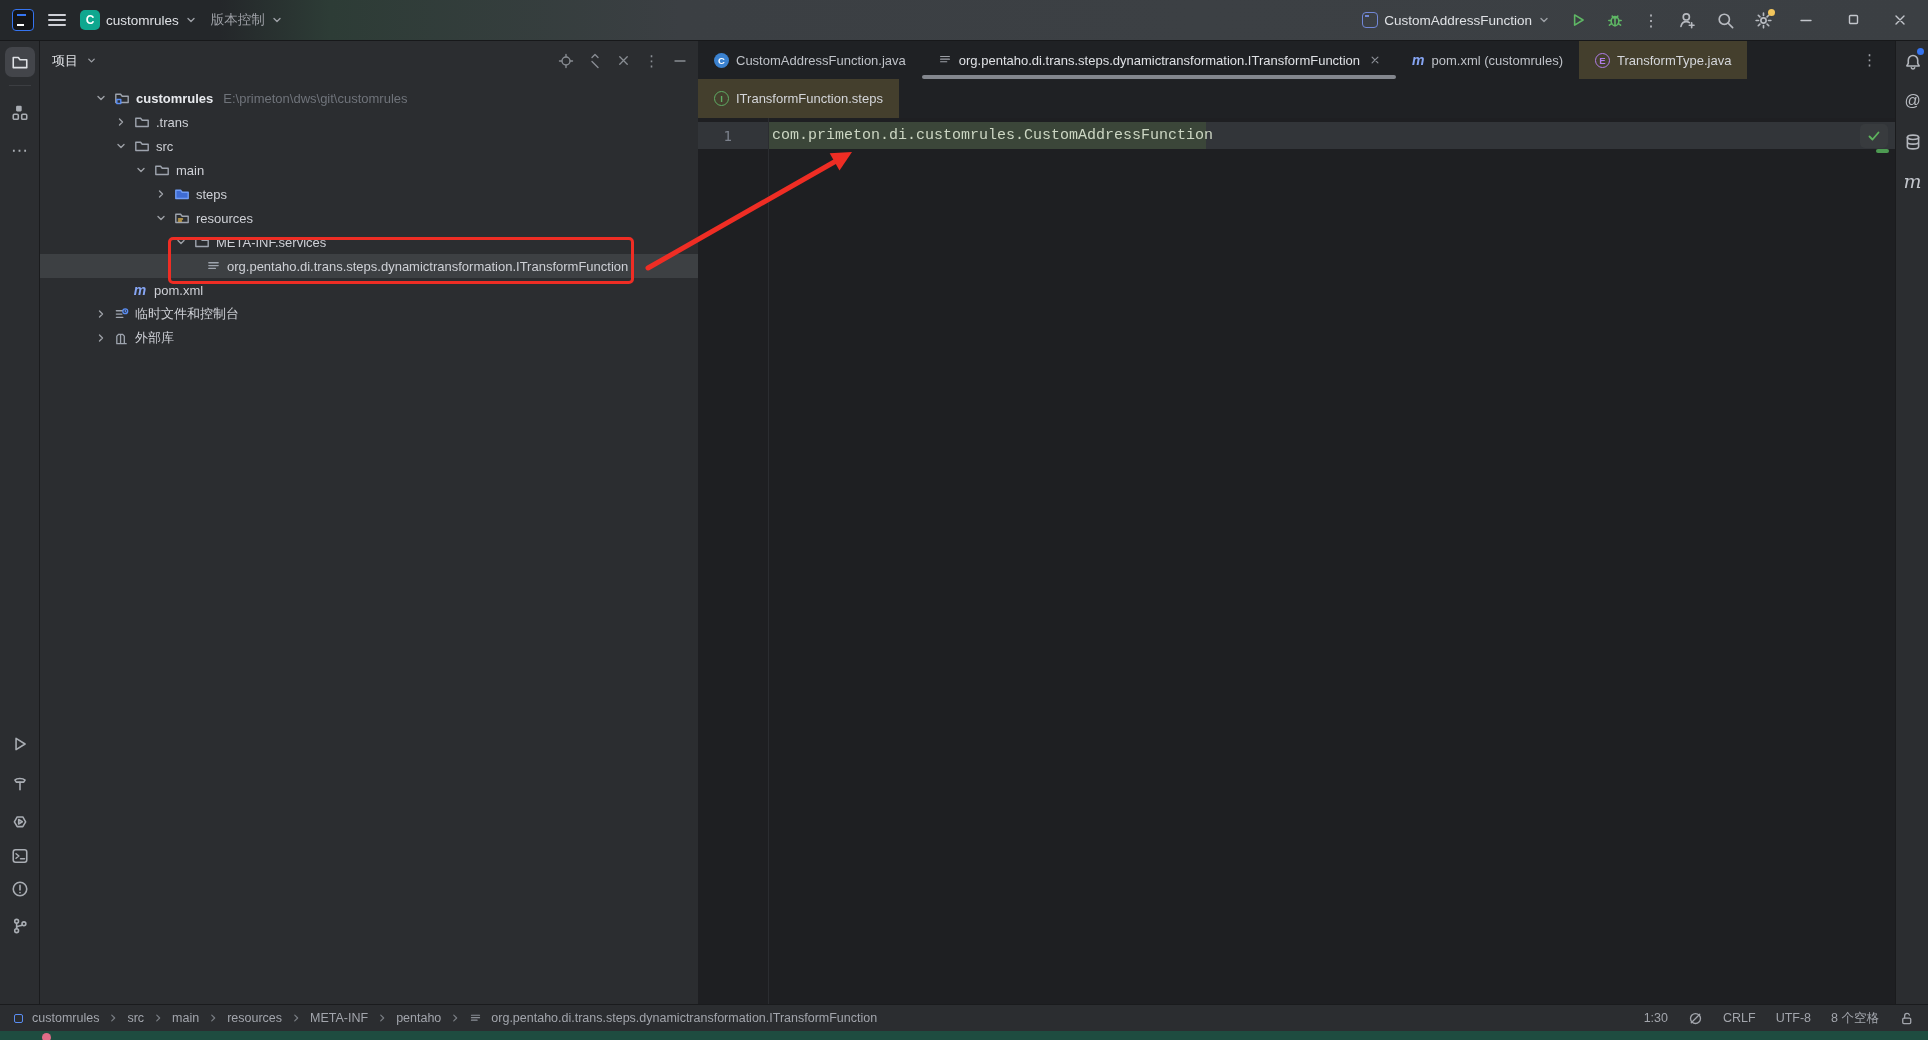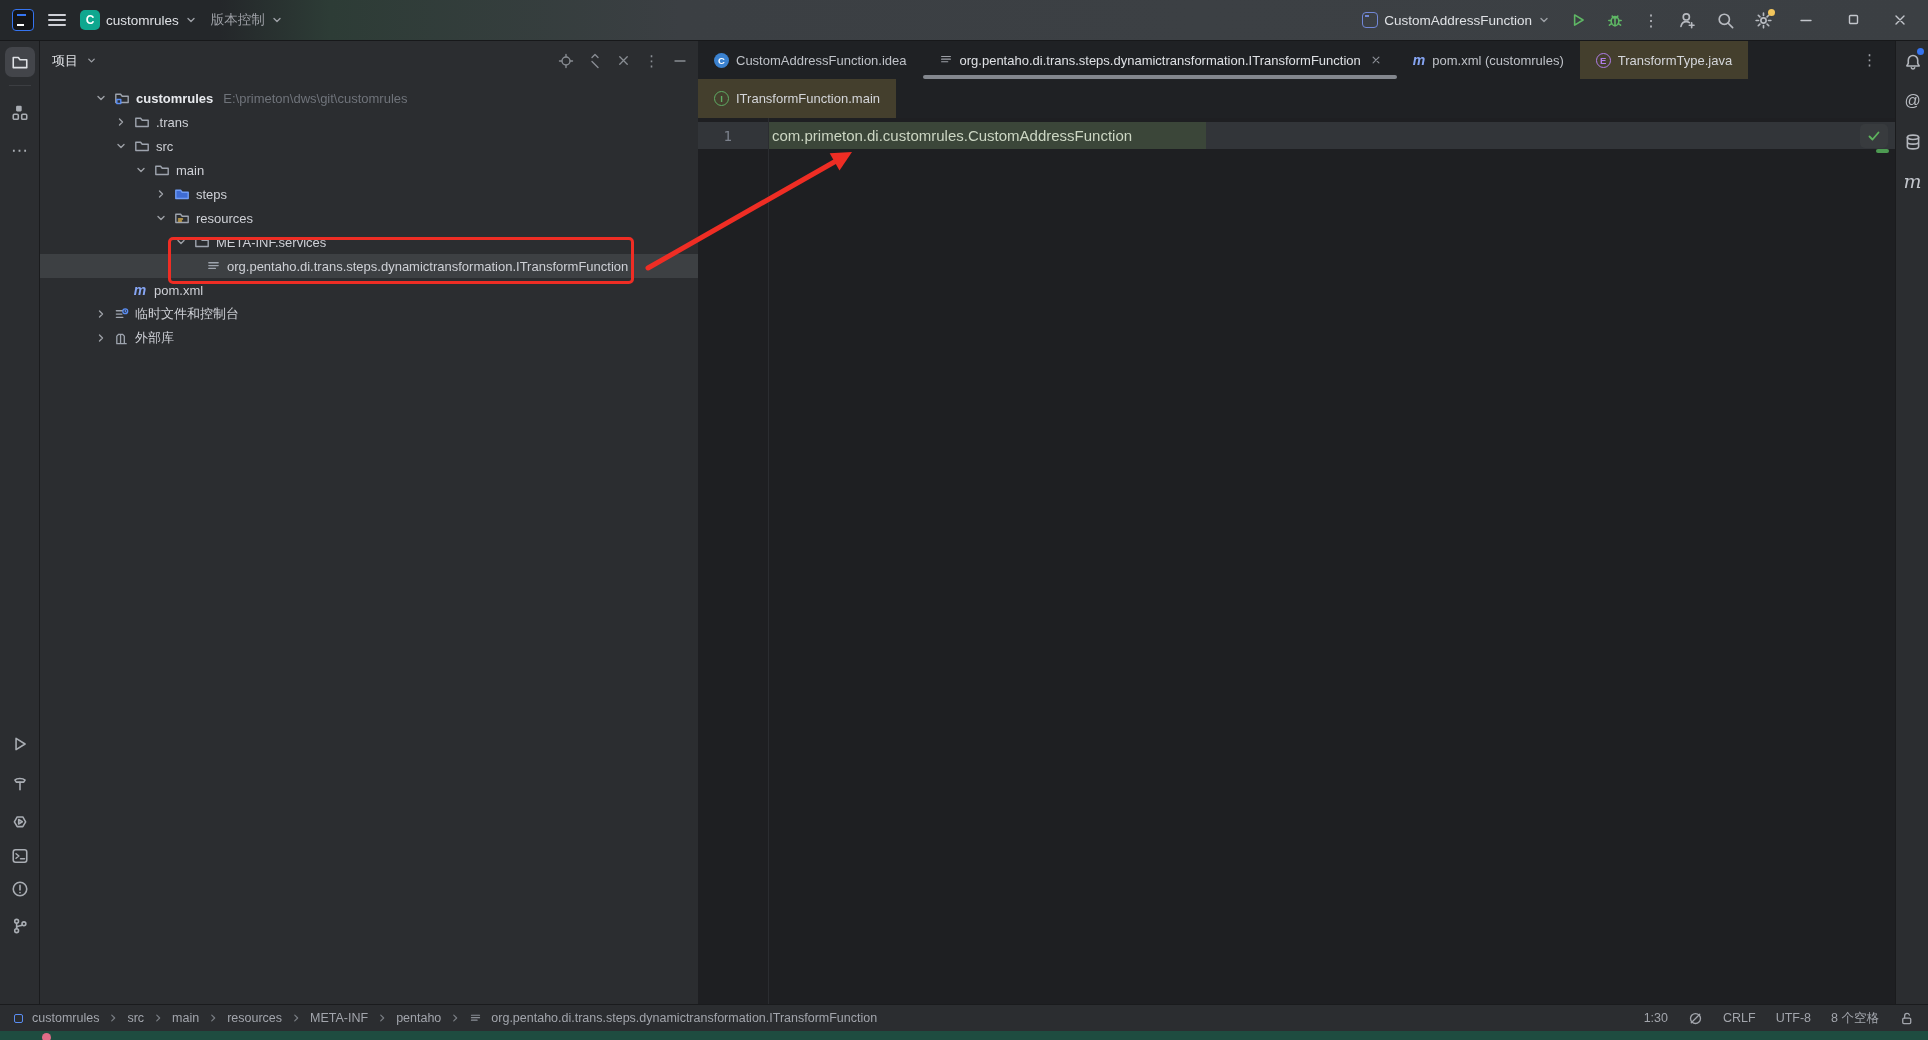--- a/index.html
+++ b/index.html
@@ -439,7 +439,7 @@
   <div class="tabrow tabs1">
     <div class="tab">
       <span class="cicon">C</span>
-      <span>CustomAddressFunction.idea</span>
+      <span>CustomAddressFunction.java</span>
     </div>
     <div class="tab sel">
       <span class="ic" style="color:#9da0a6">

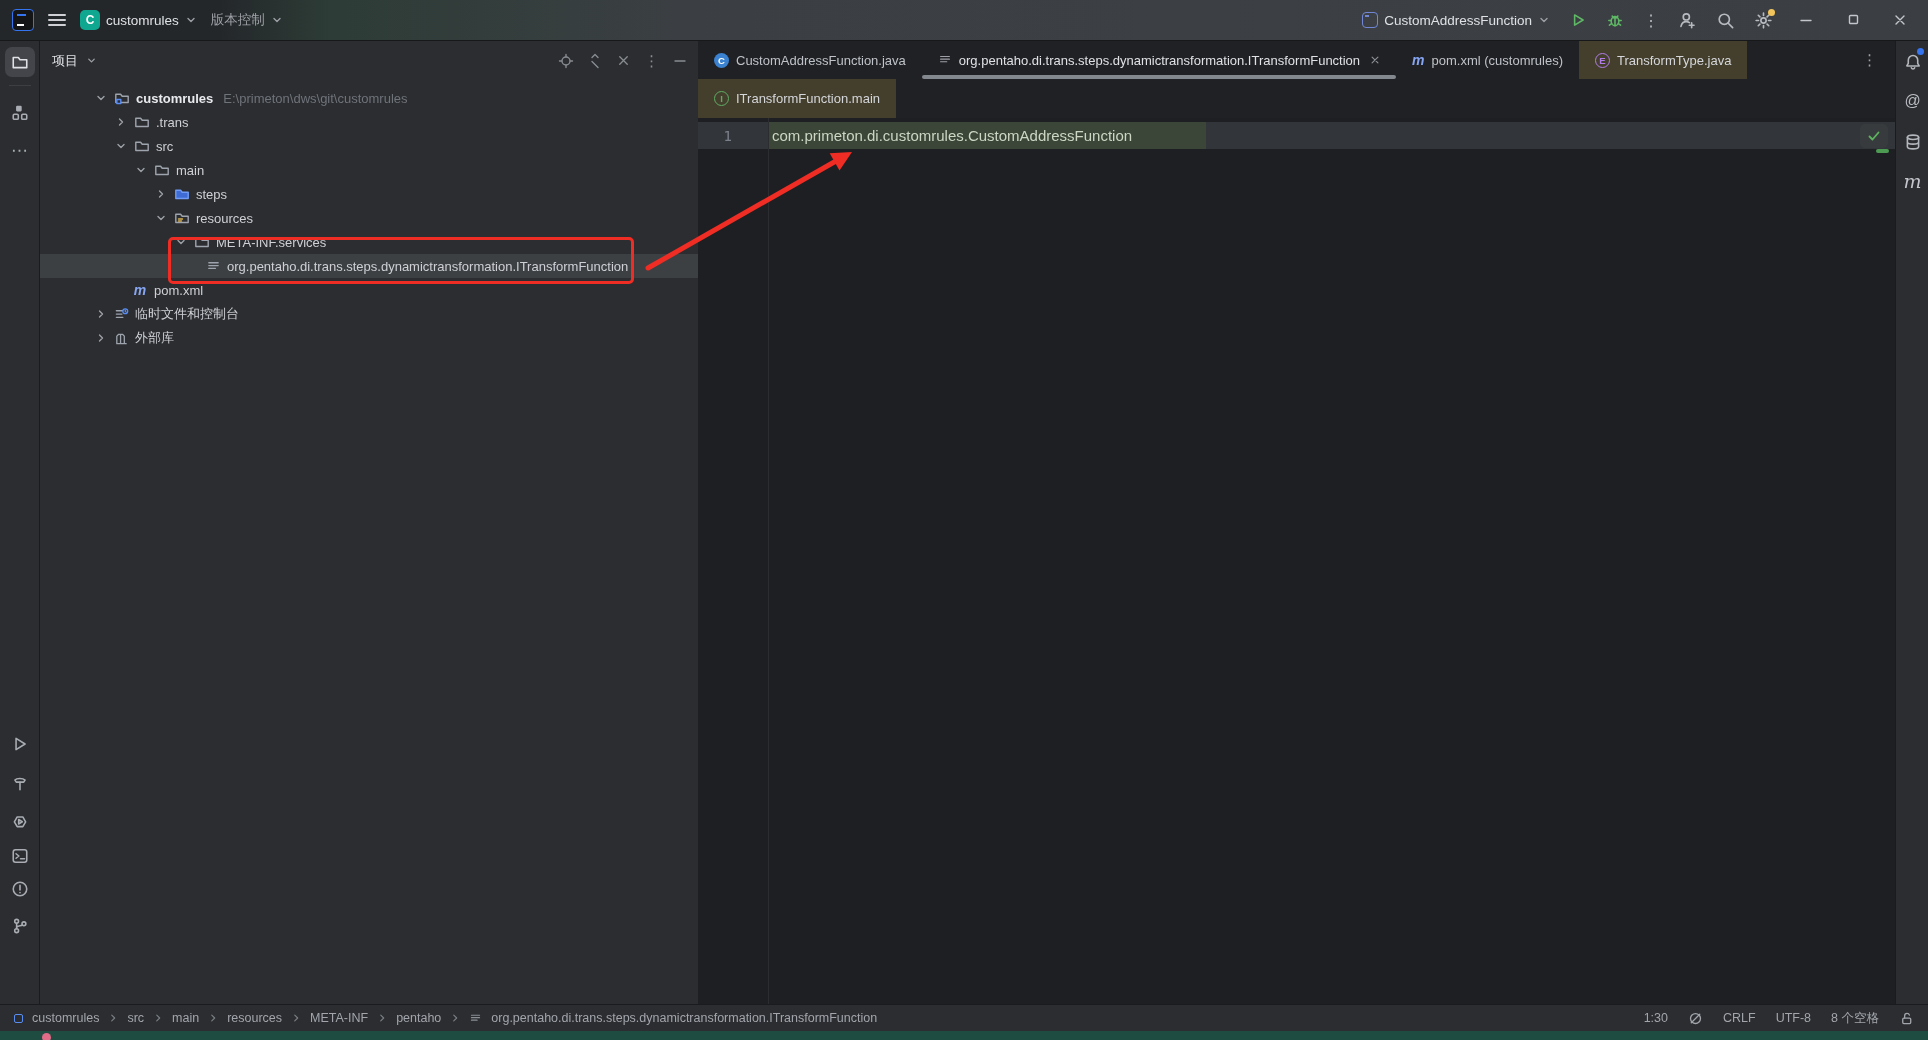--- a/index.html
+++ b/index.html
@@ -468,7 +468,7 @@
   <div class="tabrow tabs2">
     <div class="tab lib">
       <span class="oicon i-int">I</span>
-      <span>ITransformFunction.main</span>
+      <span>ITransformFunction.steps</span>
     </div>
   </div>
 

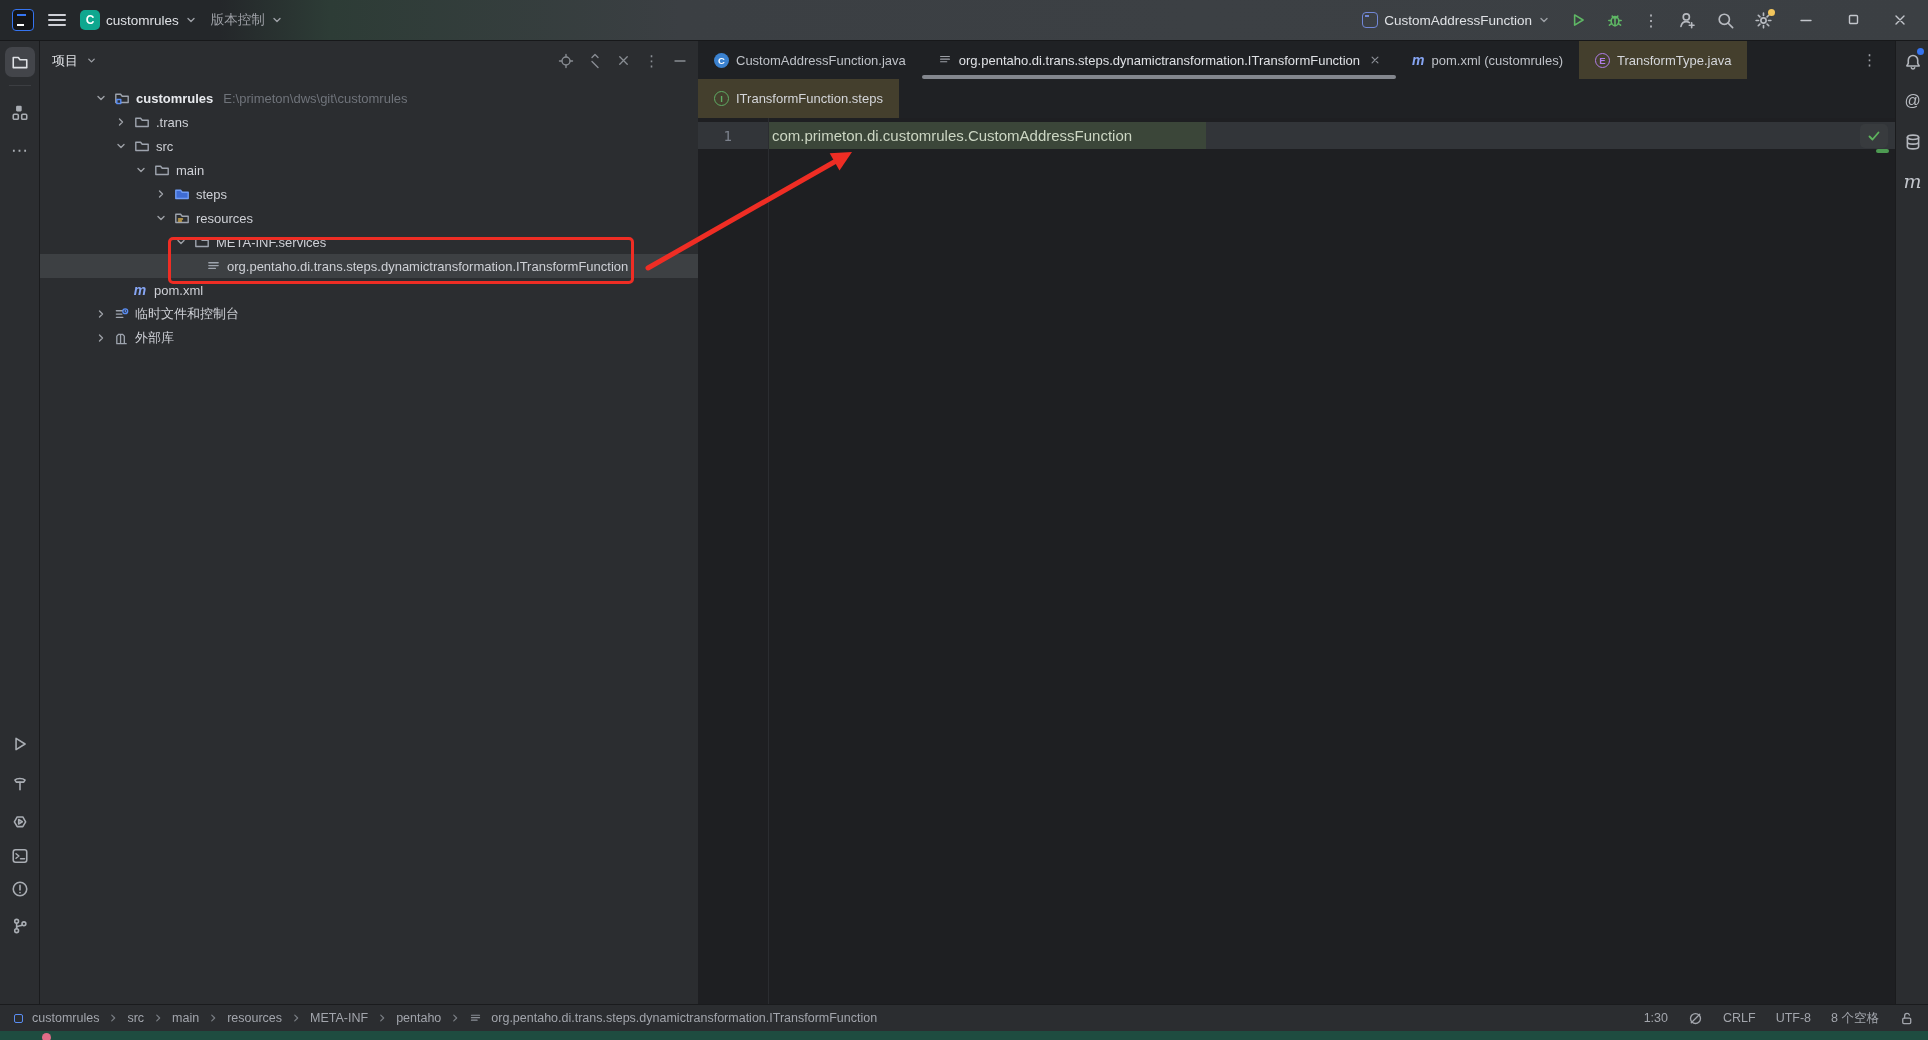--- a/index.html
+++ b/index.html
@@ -80,7 +80,7 @@
   .greenband{position:absolute;left:71px;top:4px;width:437px;height:27px;background:#3b4639}
   .gutternum{position:absolute;left:0;top:4px;width:70px;height:27px;display:flex;align-items:center;justify-content:flex-end;padding-right:36px;font-family:"DejaVu Sans Mono",monospace;font-size:14px;color:#7b818c}
   .gdiv{position:absolute;left:70px;top:0;bottom:0;width:1px;background:#2b2d31}
-  .codeline{position:absolute;left:74px;top:4px;height:27px;line-height:27px;font-family:Liberation Sans, sans-serif;font-size:15px;color:#ccd6c3;white-space:pre}
+  .codeline{position:absolute;left:74px;top:4px;height:27px;line-height:27px;font-family:Liberation Mono, monospace;font-size:15px;color:#ccd6c3;white-space:pre}
   .inspect{position:absolute;left:1162px;top:83px;width:28px;height:24px;background:#383b3e;border-radius:5px;display:flex;align-items:center;justify-content:center;color:#5db35d}
   .inspect svg *{stroke-width:1.8}
   .inspectbar{position:absolute;left:1178px;top:108px;width:13px;height:4px;border-radius:2px;background:#4d9a52}

